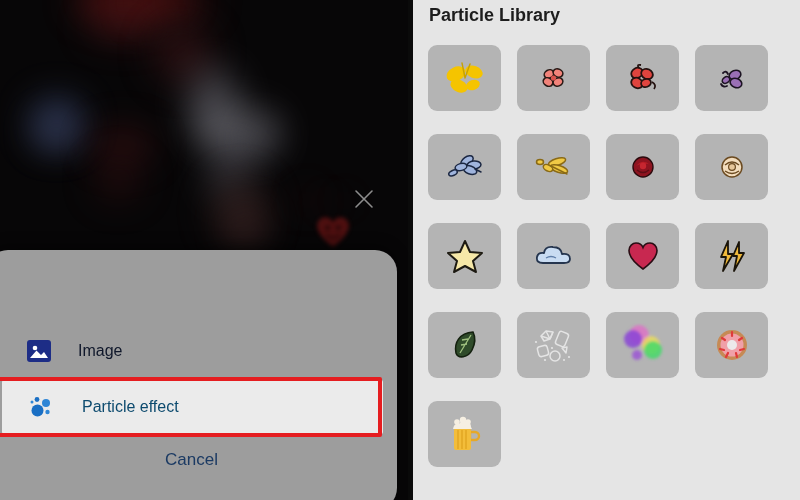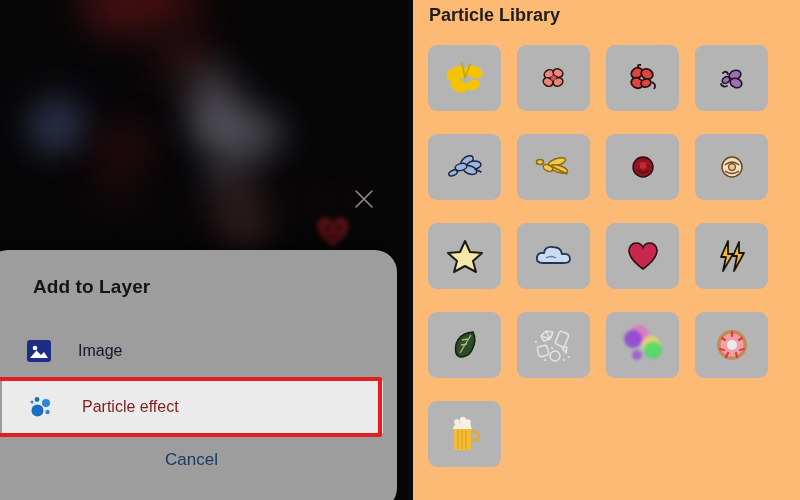--- a/index.html
+++ b/index.html
@@ -152,7 +152,7 @@
     position: absolute;
     left: 413px; top: 0;
     width: 387px; height: 500px;
-    background: #fdba74;
+    background: #e5e5e5;
   }
   #library-title {
     position: absolute;

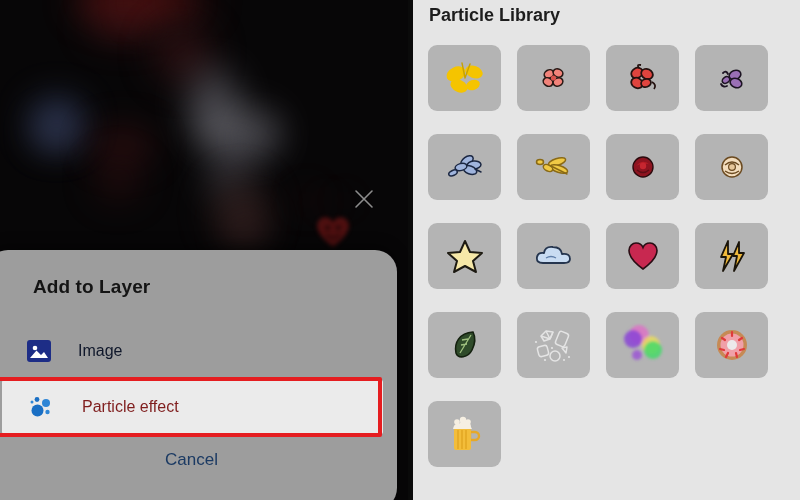--- a/index.html
+++ b/index.html
@@ -224,7 +224,6 @@
 
 <div id="add-layer-sheet">
 
-  <div id="sheet-title">Add to Layer</div>
 
   <div class="sheet-row" id="row-image">
     <span class="row-icon">

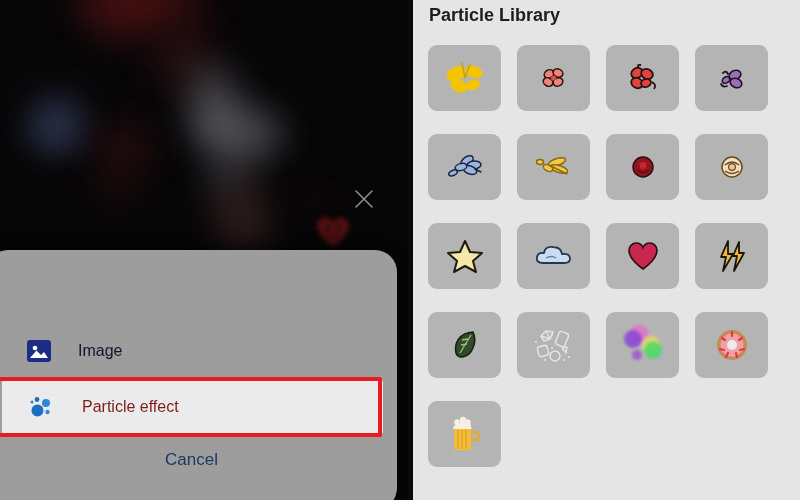--- a/index.html
+++ b/index.html
@@ -123,7 +123,7 @@
     font-size: 16px;
     color: #0f172a;
   }
-  #row-particle .row-label { margin-left: 26px; color:#7f1d1d; }
+  #row-particle .row-label { margin-left: 26px; color:#0c4a6e; }
 
   
   #selection-outline {

